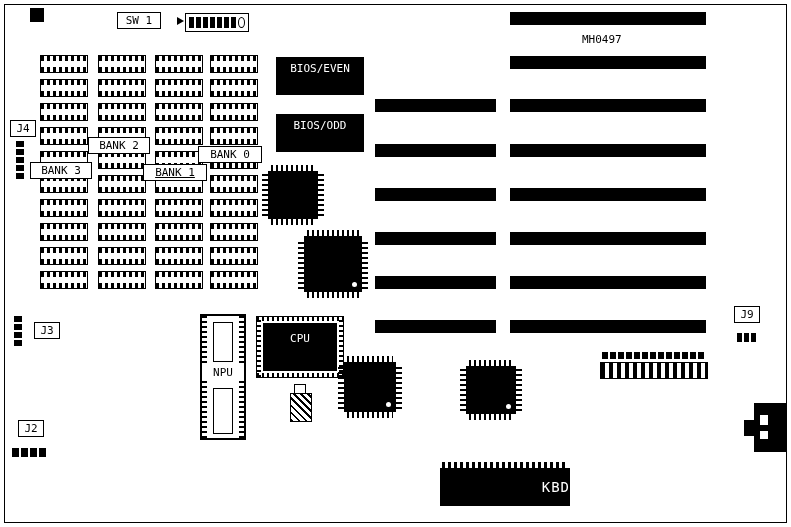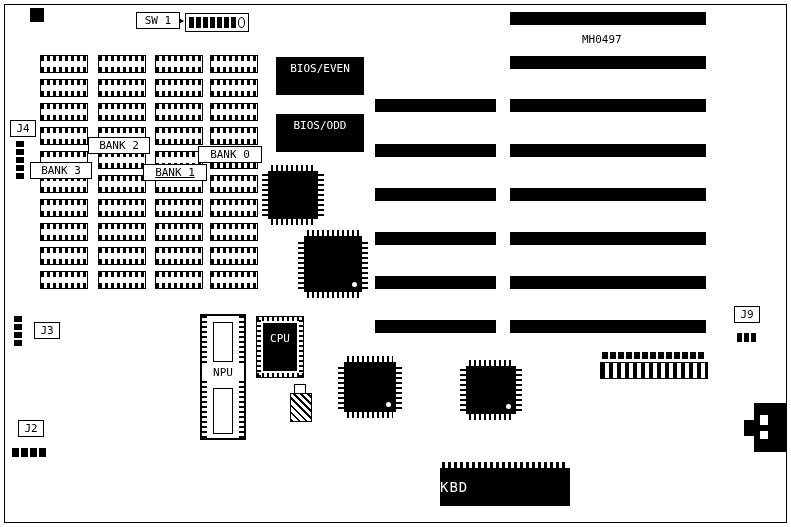--- a/index.html
+++ b/index.html
@@ -114,7 +114,7 @@
   <div class="outline"></div>
   <div class="mount" style="left:30px;top:8px;width:14px;height:14px;"></div>
 
-  <div class="label-box" style="left:136px;top:12px;width:44px;">SW 1</div>
+  <div class="label-box" style="left:117px;top:12px;width:44px;">SW 1</div>
   <div class="sw1-arrow"></div>
   <div class="dip-switch">
       <div class="dip-seg"></div>

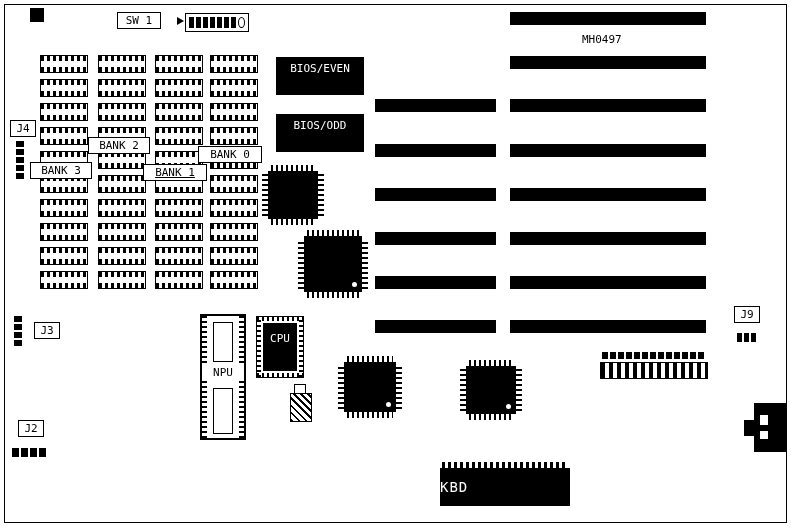--- a/index.html
+++ b/index.html
@@ -60,7 +60,7 @@
   .qfp .dot { position:absolute; right:11px; bottom:11px; width:5px; height:5px; background:#fff; border-radius:50%; z-index:2; }
 
   
-  .cpu-socket { position:absolute; left:256px; top:316px; width:48px; height:62px; border:1px solid #000;
+  .cpu-socket { position:absolute; left:256px; top:316px; width:88px; height:62px; border:1px solid #000;
     background-image:
       repeating-linear-gradient(90deg,#000 0 2px,transparent 2px 5px),
       repeating-linear-gradient(90deg,#000 0 2px,transparent 2px 5px),

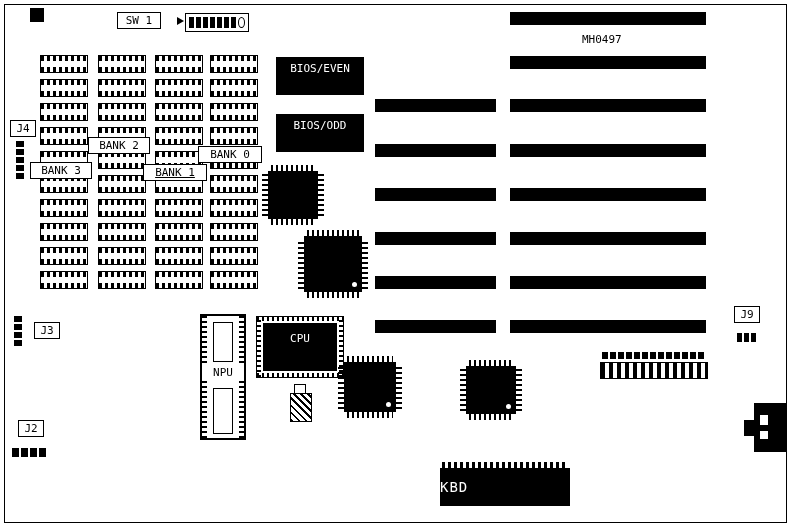--- a/index.html
+++ b/index.html
@@ -102,7 +102,7 @@
   .kbd-pins { position:absolute; left:442px; top:462px; width:126px; height:6px;
     background:repeating-linear-gradient(90deg,#000 0 3px,transparent 3px 6px); }
   .kbd-box { position:absolute; left:440px; top:468px; width:130px; height:38px; background:#000; color:#fff;
-    display:flex; align-items:center; justify-content:flex-start; font-size:14px; letter-spacing:1px; }
+    display:flex; align-items:center; justify-content:flex-end; font-size:14px; letter-spacing:1px; }
   .din-notch { position:absolute; left:744px; top:420px; width:10px; height:16px; background:#000; }
   .din-main { position:absolute; left:754px; top:403px; width:33px; height:49px; background:#000; }
   .din-hole { position:absolute; left:6px; width:8px; height:10px; background:#fff; }

